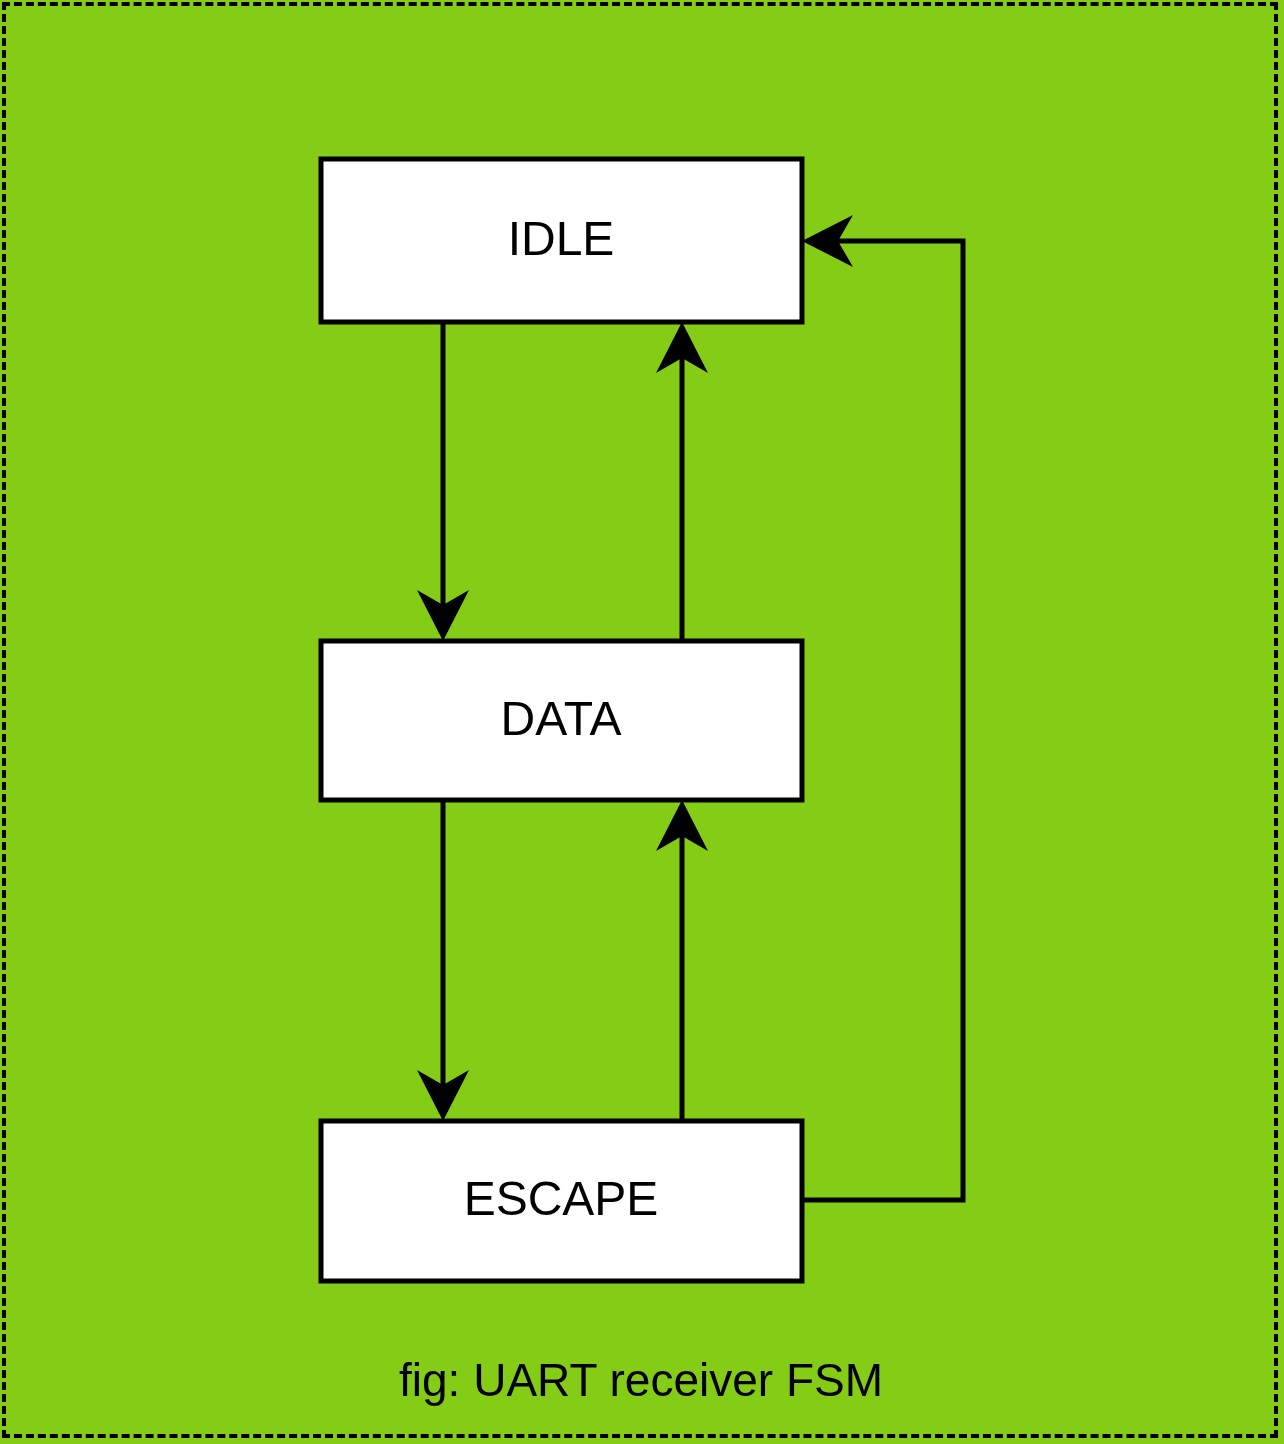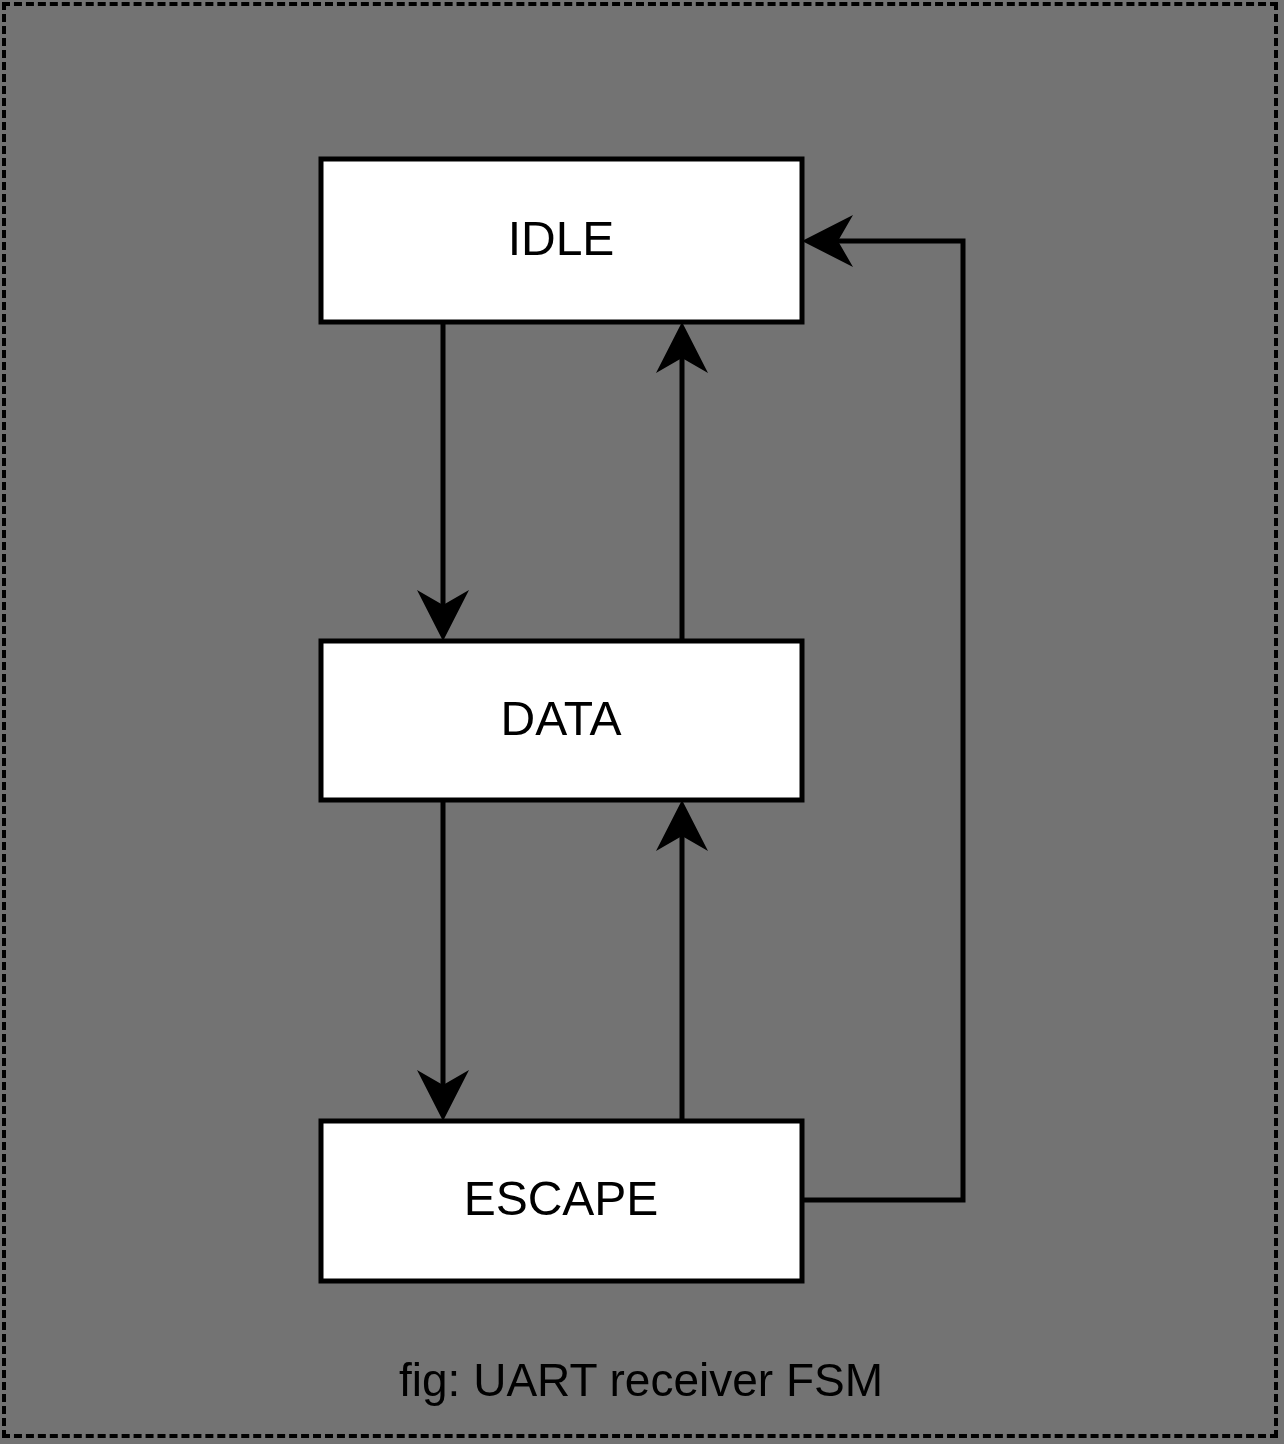--- a/index.html
+++ b/index.html
@@ -15,7 +15,7 @@
     position: relative;
     width: 1284px;
     height: 1444px;
-    background: #737373;
+    background: #84cc16;
     overflow: hidden;
   }
   

